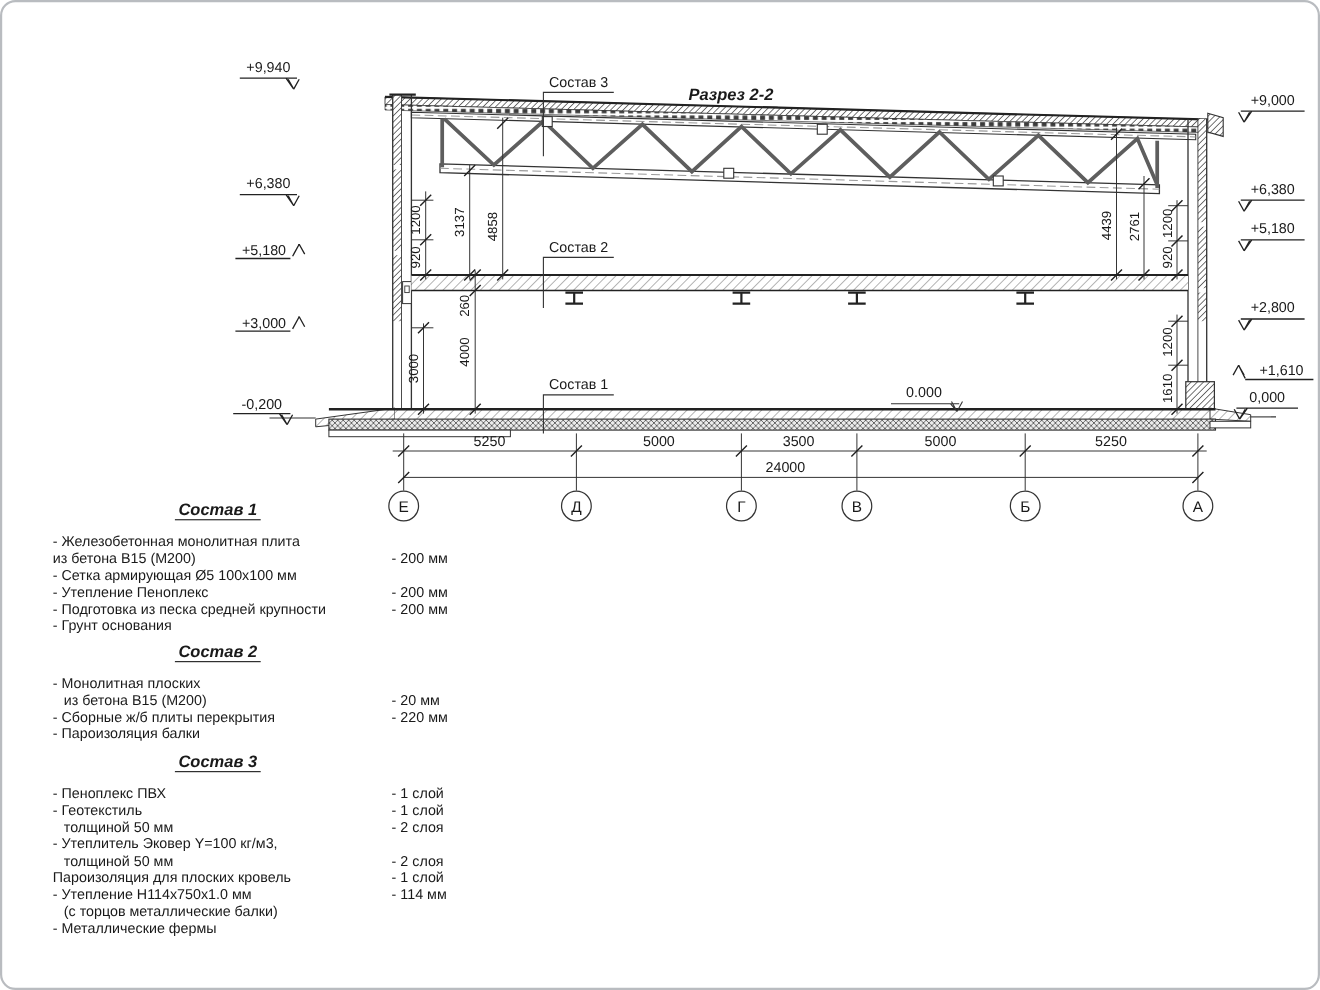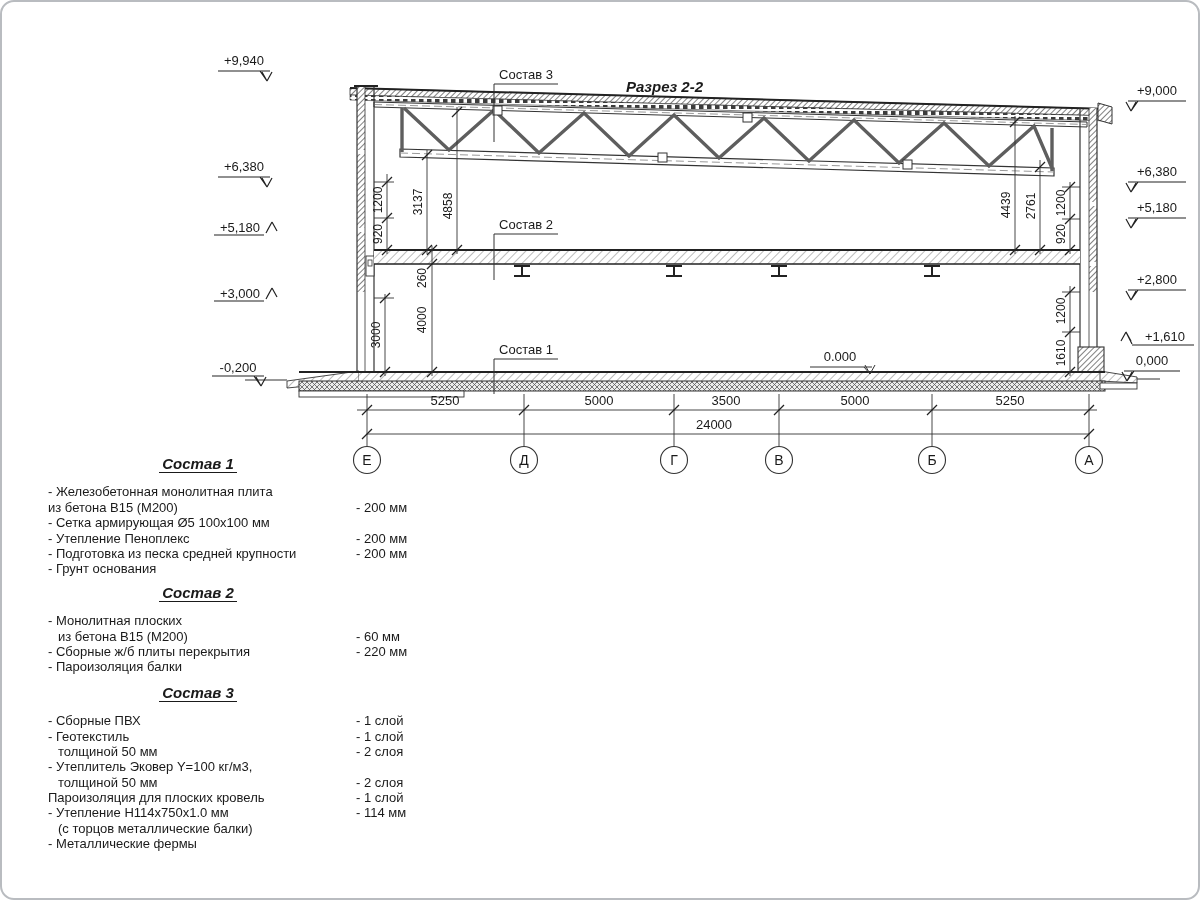--- a/index.html
+++ b/index.html
@@ -244,7 +244,7 @@
     <div class="comp2">
       <div class="comp-heading"><span>Состав 2</span></div>
       <div class="row"><span>- Монолитная плоских</span><span class="val"></span></div>
-      <div class="row ind"><span>из бетона В15 (М200)</span><span class="val">- 60 мм</span></div>
+      <div class="row ind"><span>из бетона В15 (М200)</span><span class="val">- 20 мм</span></div>
       <div class="row"><span>- Сборные ж/б плиты перекрытия</span><span class="val">- 220 мм</span></div>
       <div class="row"><span>- Пароизоляция балки</span><span class="val"></span></div>
     </div>

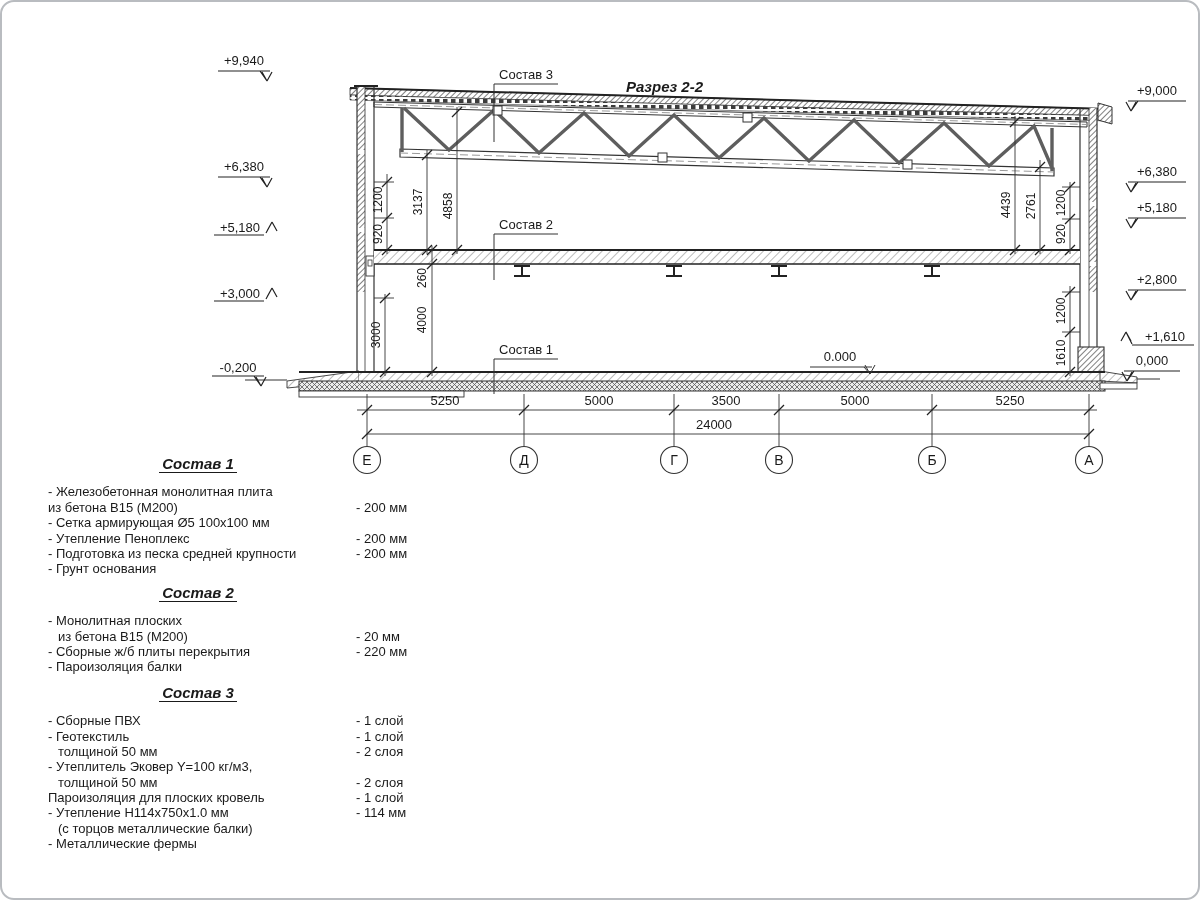--- a/index.html
+++ b/index.html
@@ -251,7 +251,7 @@
 
     <div class="comp3">
       <div class="comp-heading"><span>Состав 3</span></div>
-      <div class="row"><span>- Сборные ПВХ</span><span class="val">- 1 слой</span></div>
+      <div class="row"><span>- Пеноплекс ПВХ</span><span class="val">- 1 слой</span></div>
       <div class="row"><span>- Геотекстиль</span><span class="val">- 1 слой</span></div>
       <div class="row ind"><span>толщиной 50 мм</span><span class="val">- 2 слоя</span></div>
       <div class="row"><span>- Утеплитель Эковер Y=100 кг/м3,</span><span class="val"></span></div>

